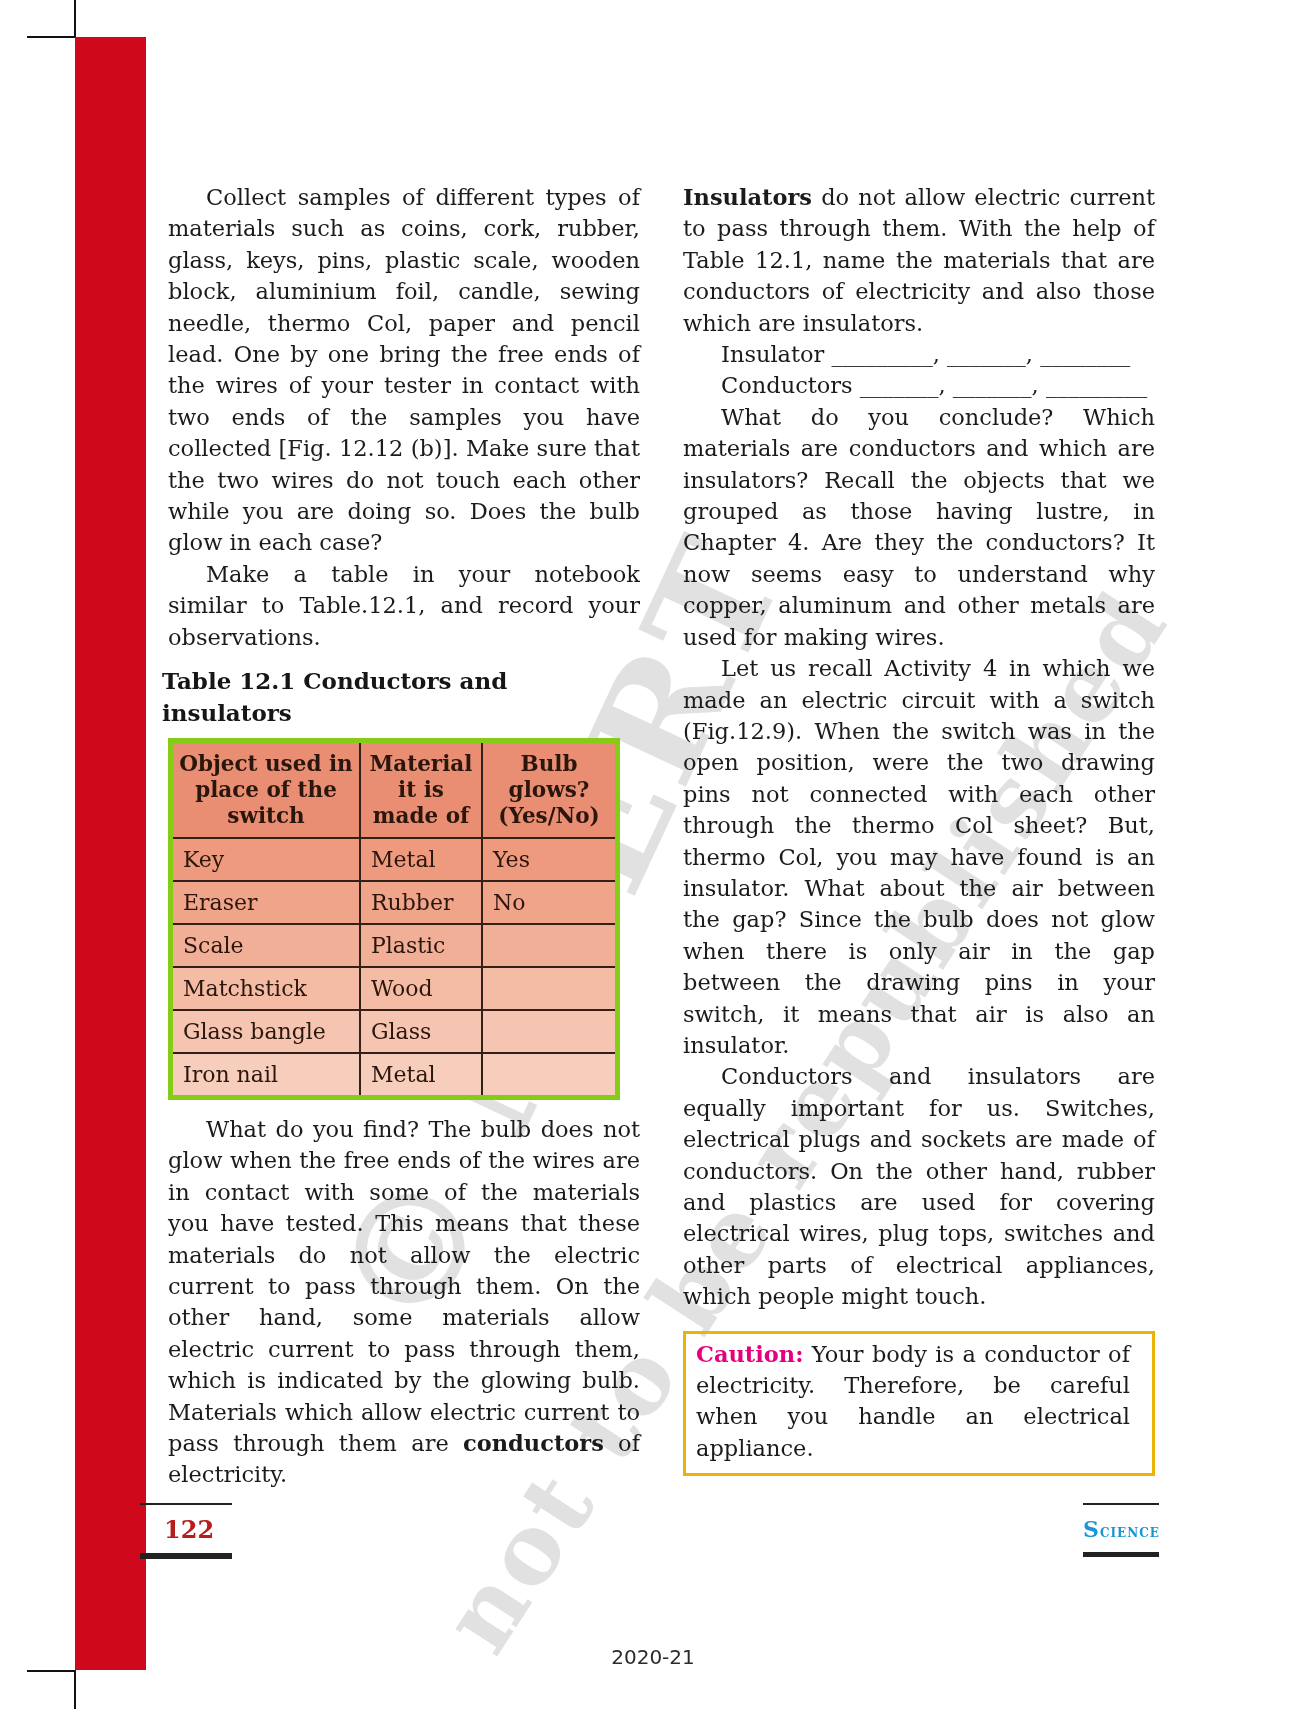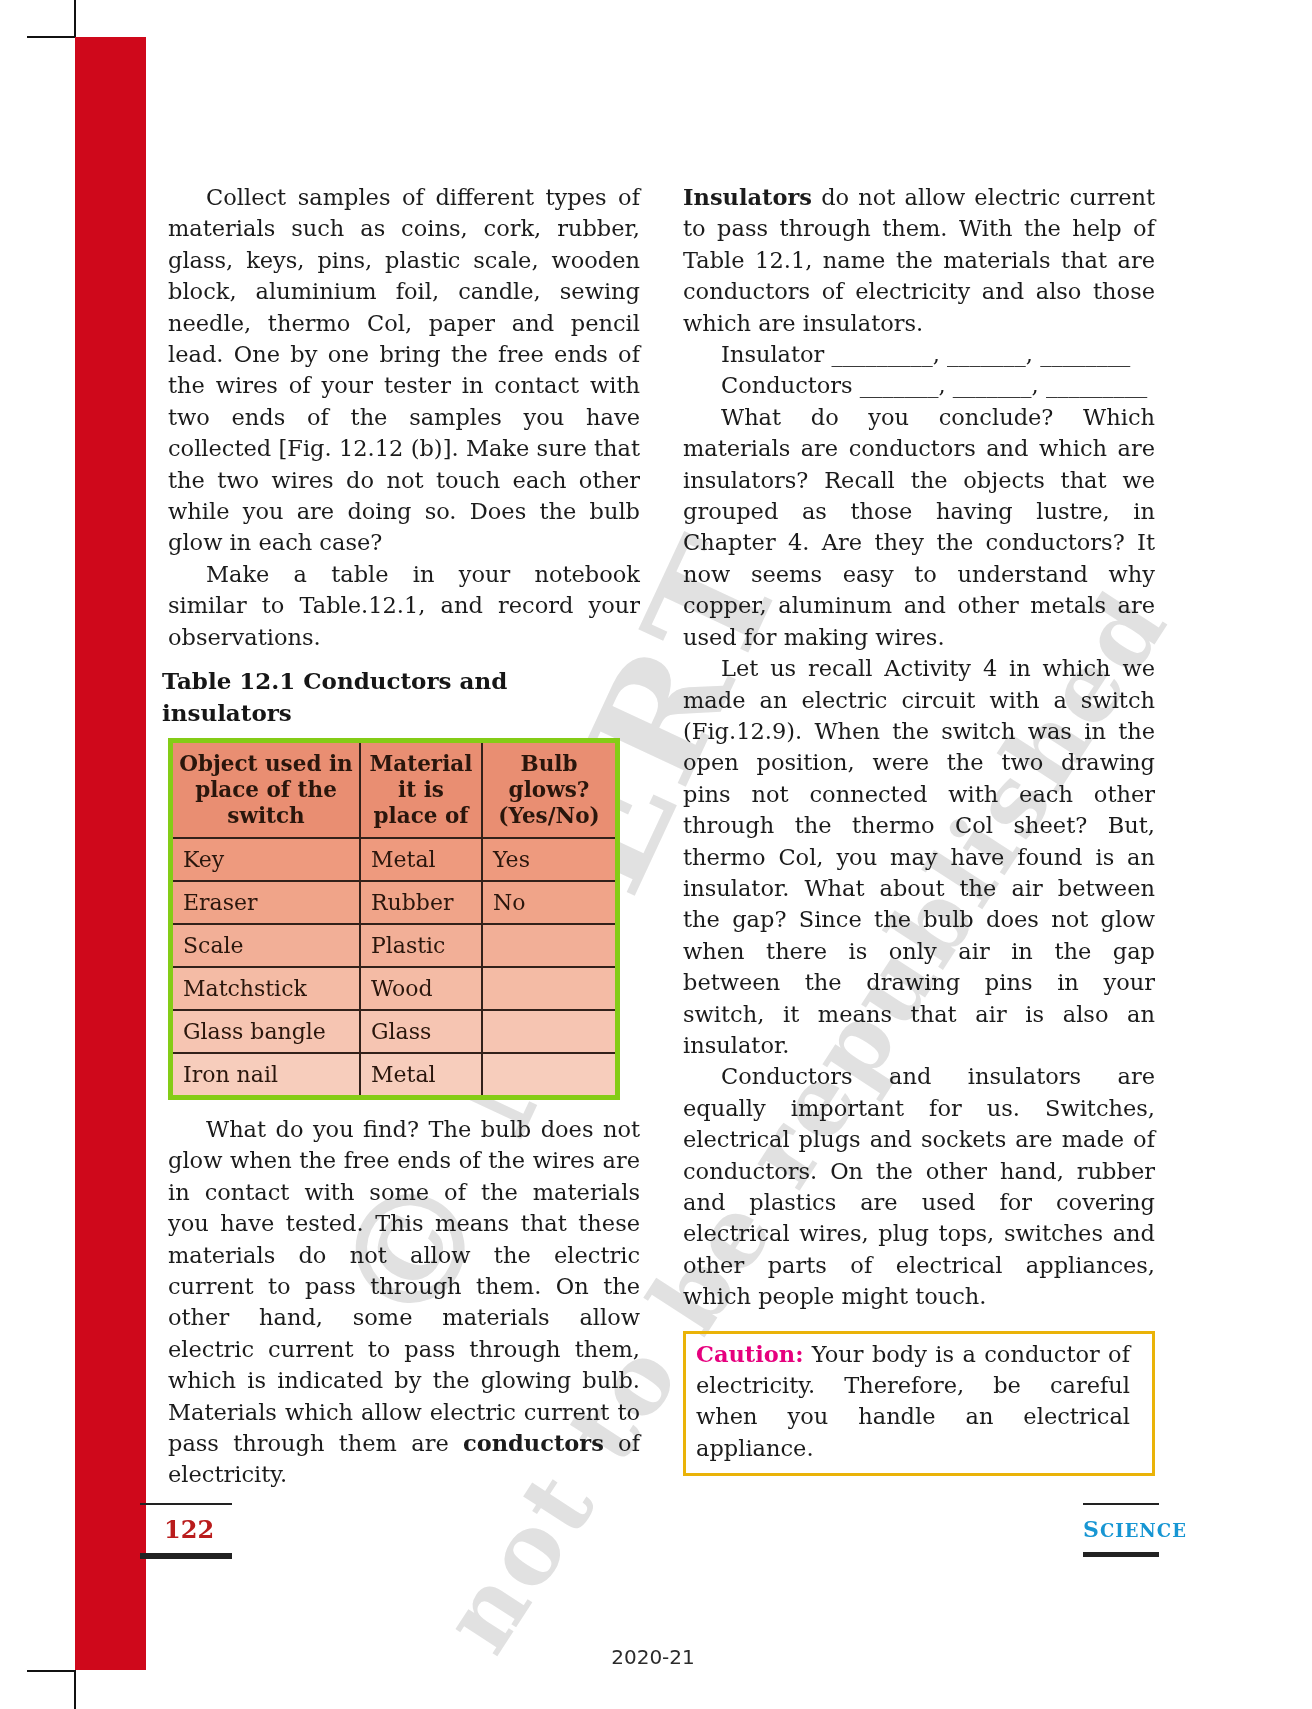--- a/index.html
+++ b/index.html
@@ -85,7 +85,7 @@
       <thead>
         <tr>
           <th style="width:178px;">Object used in place of the switch</th>
-          <th style="width:112px;">Material it is place of</th>
+          <th style="width:112px;">Material it is made of</th>
           <th>Bulb glows? (Yes/No)</th>
         </tr>
       </thead>

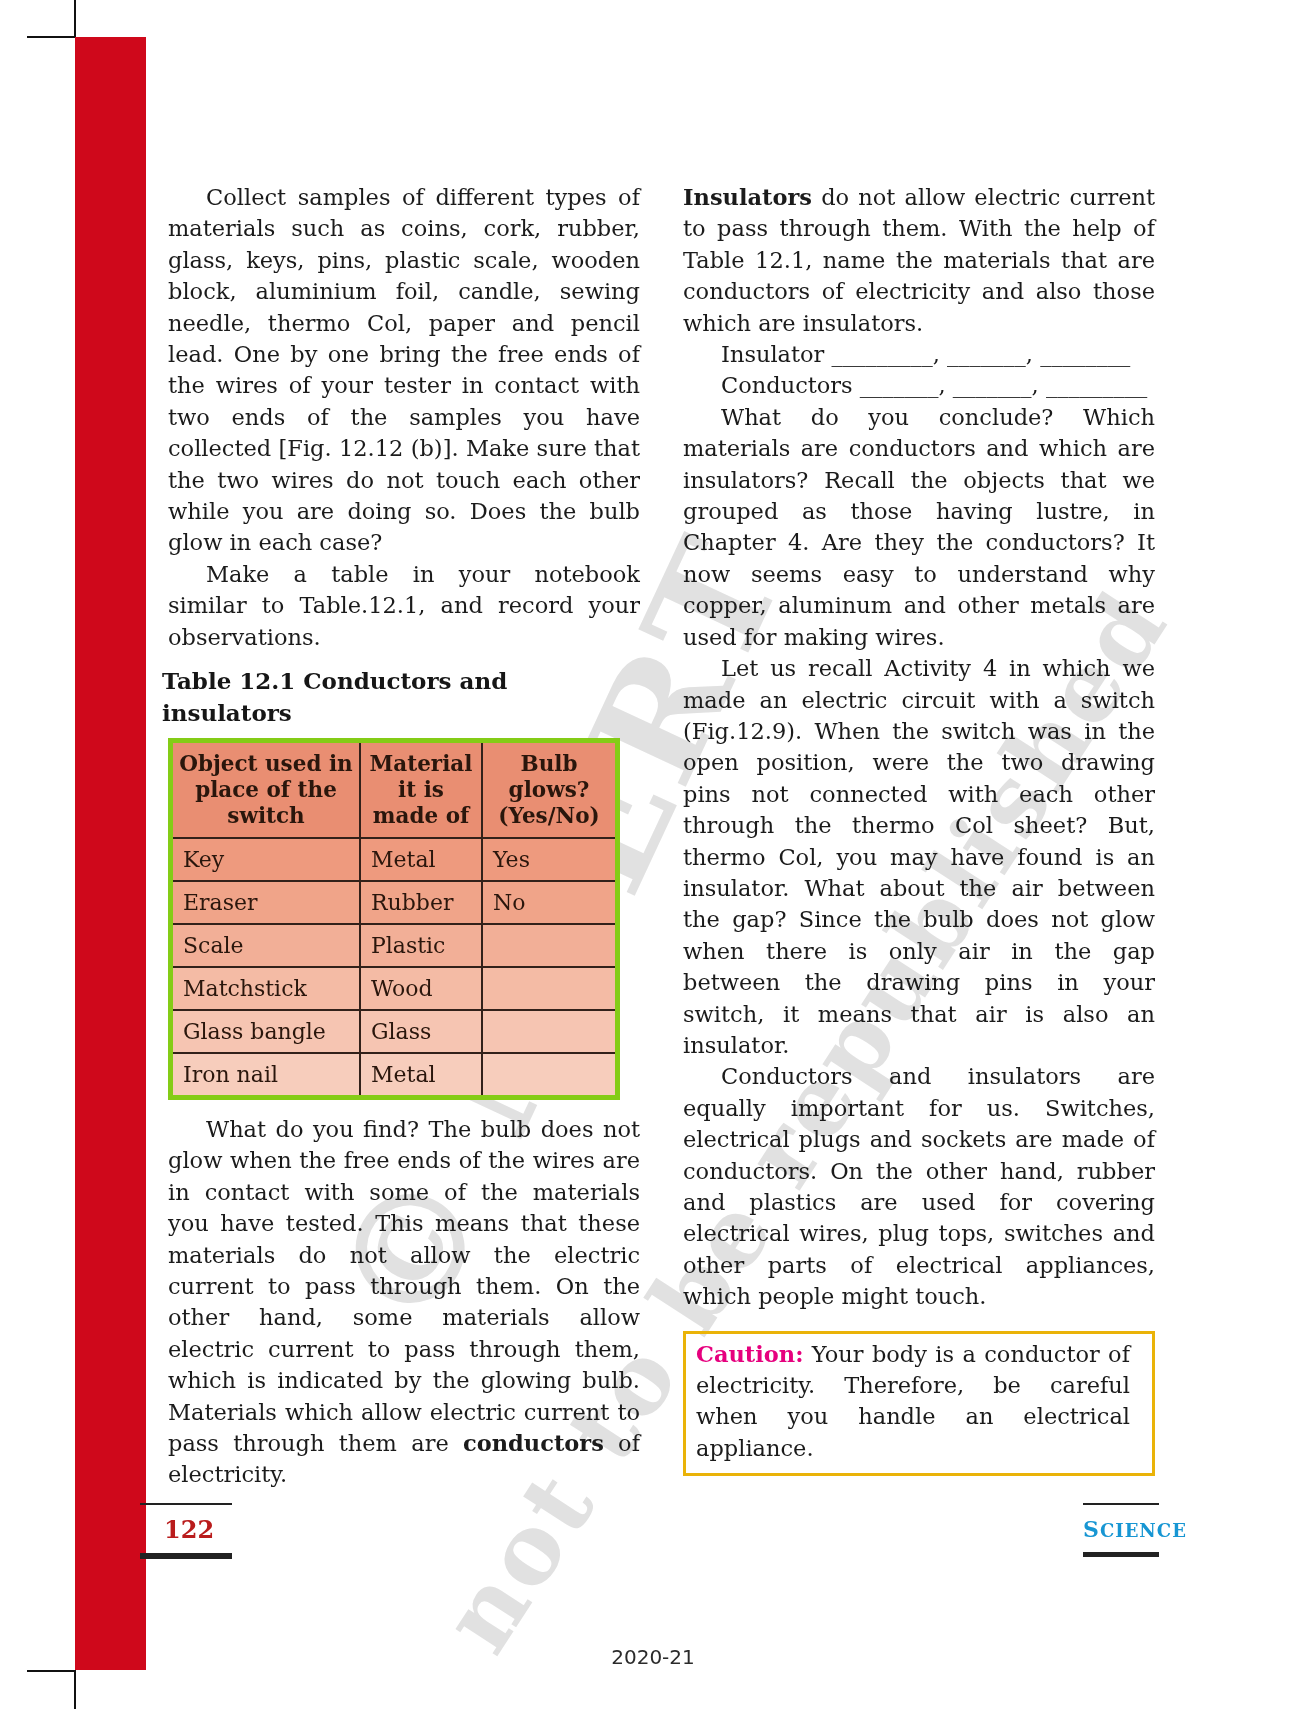--- a/index.html
+++ b/index.html
@@ -58,7 +58,7 @@
   .pagenum{font-size:24px;font-weight:bold;padding:10px 0 9px 24px;text-align:left;color:#b91c1c;}
   .science{color:#1796d3;font-weight:bold;padding:11px 0 10px 0;letter-spacing:1px;}
   .science-initial{font-size:22px;}
-  .science-rest{font-size:18px;}
+  .science-rest{font-size:12px;}
   .year{position:absolute;left:0;right:6px;top:1645px;text-align:center;
         font-family:"DejaVu Sans","Liberation Sans",sans-serif;font-size:20px;color:#2b2b2b;z-index:1;}
 </style>

